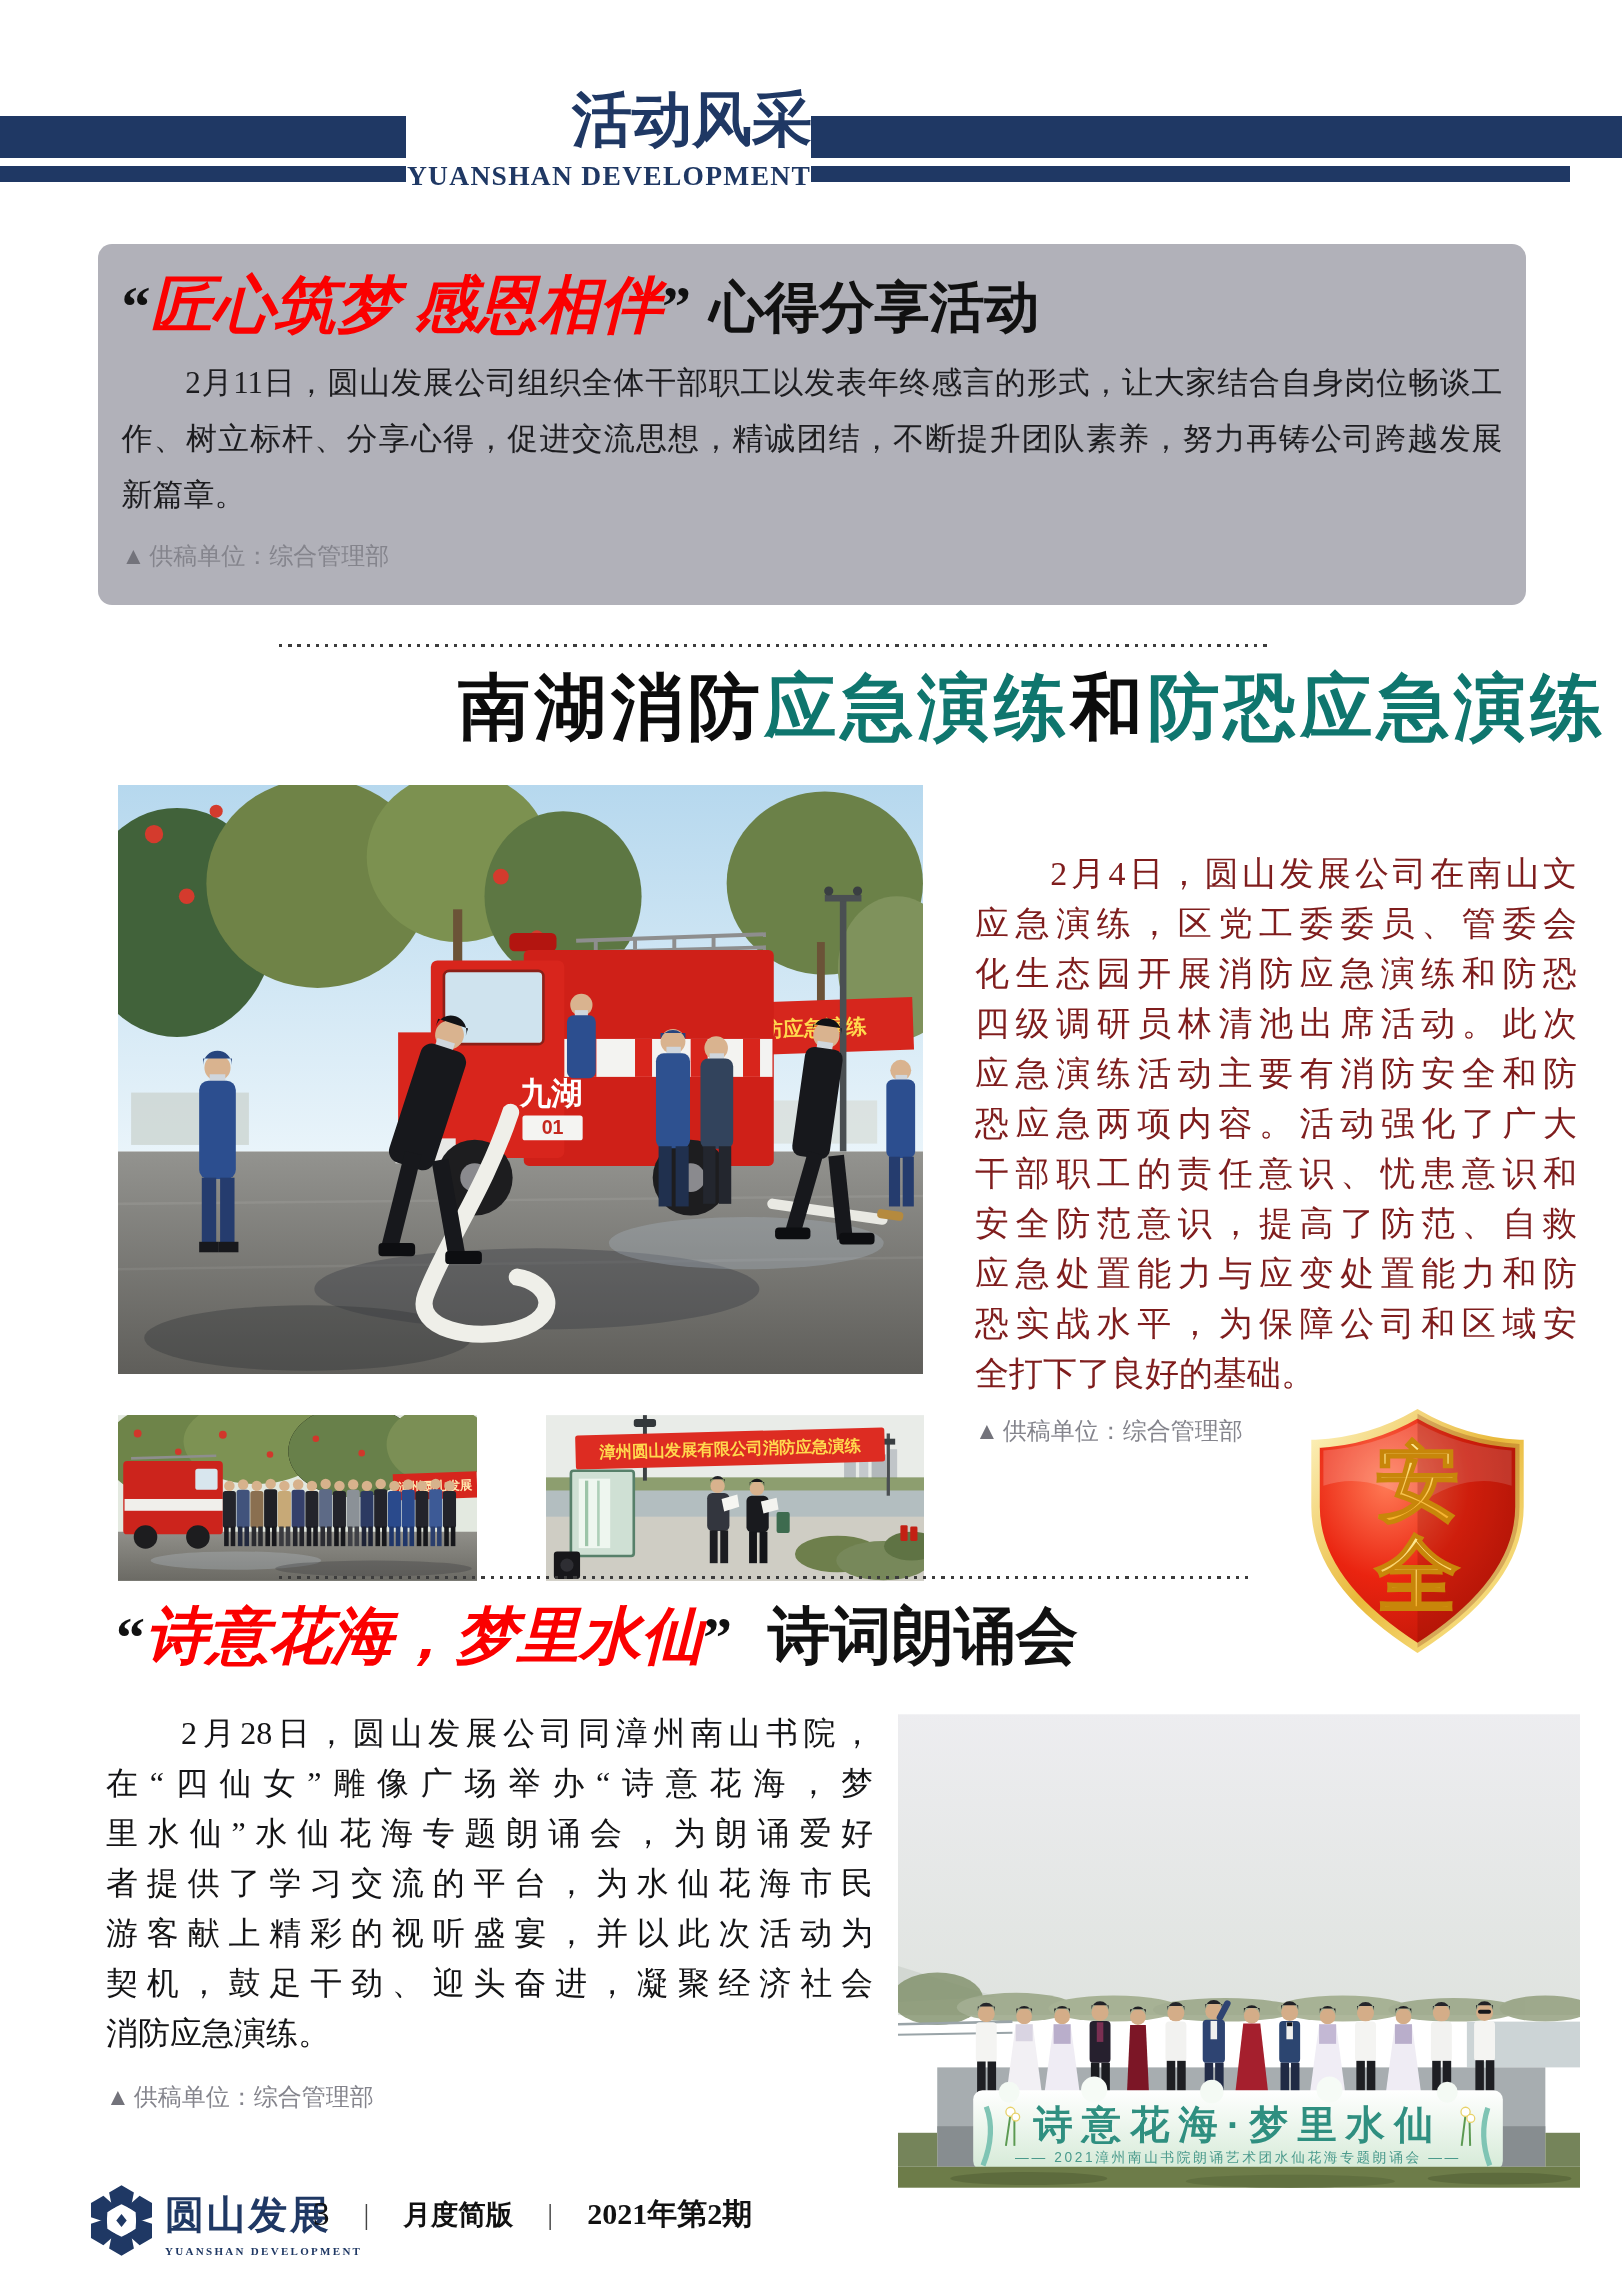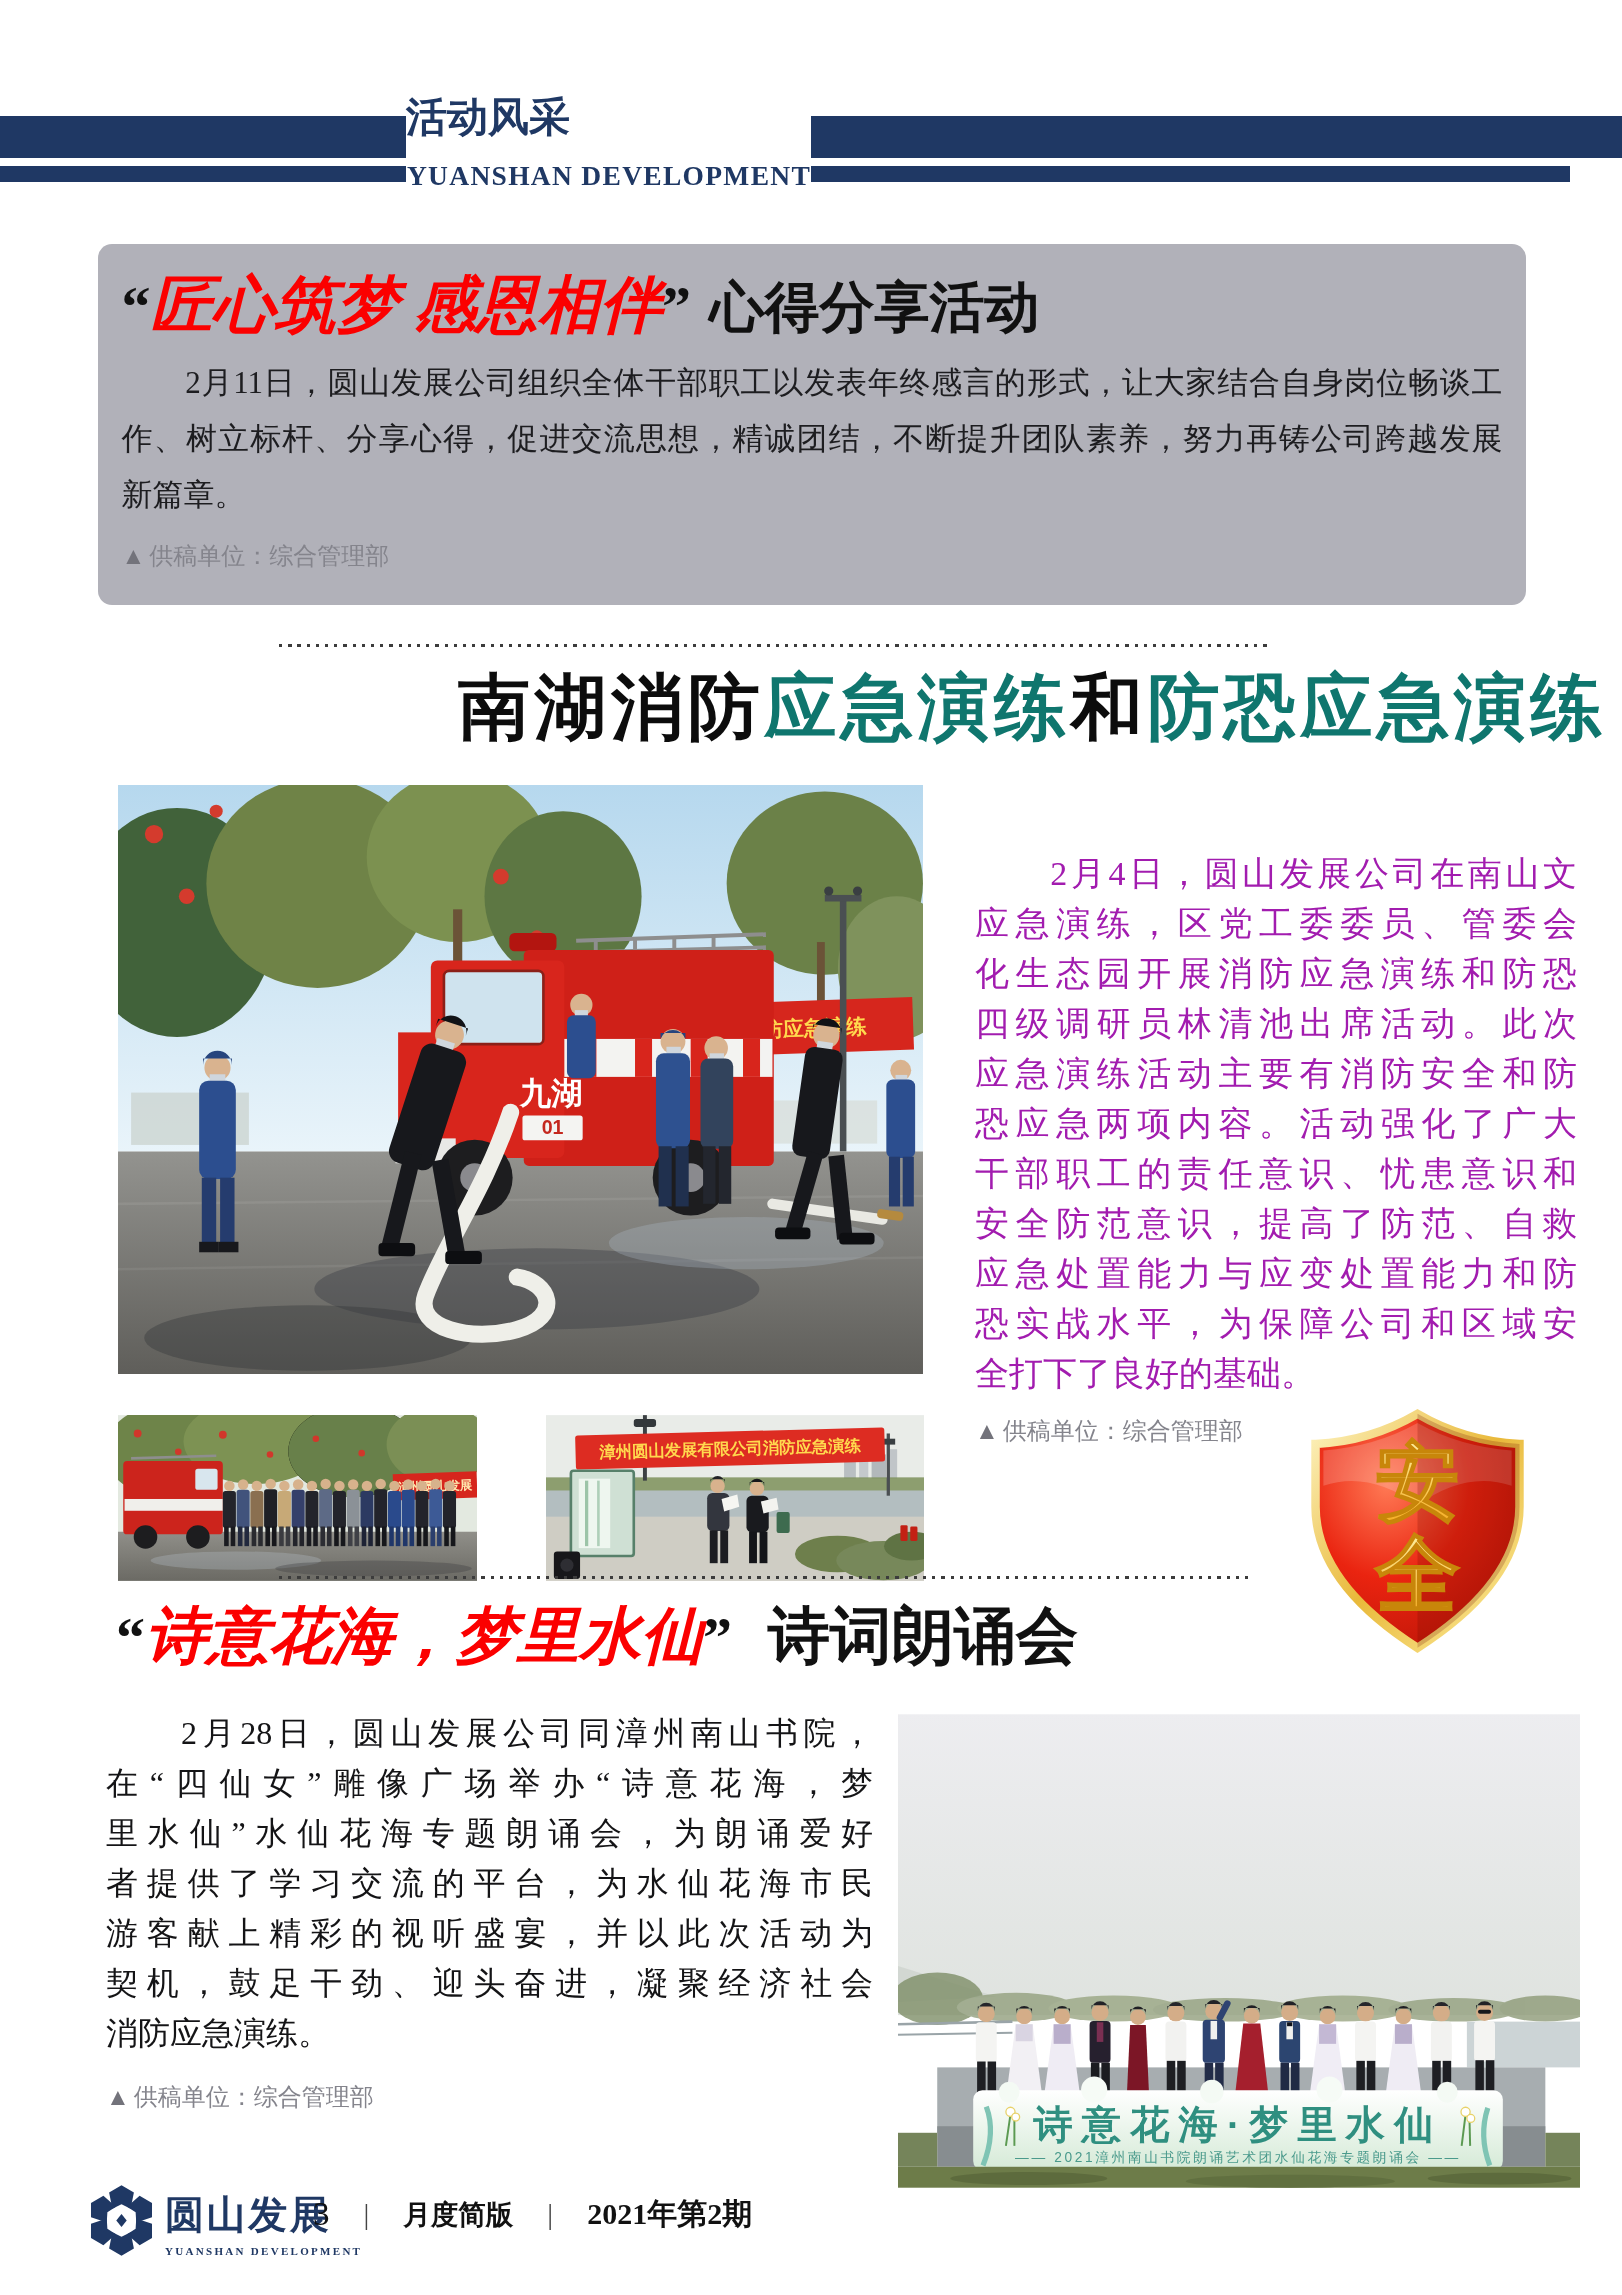--- a/index.html
+++ b/index.html
@@ -14,8 +14,8 @@
   .bar { position:absolute; background:#1f3864; }
   .hdr-title {
     position:absolute; left:406px; top:82px; width:406px; height:76px;
-    text-align:left; font-family:Liberation Mono, monospace;
-    font-weight:bold; font-size:41px; line-height:76px; color:#1f3864;
+    text-align:right; font-family:Liberation Serif, serif;
+    font-weight:bold; font-size:60px; line-height:76px; color:#1f3864;
   }
   .hdr-sub {
     position:absolute; left:393px; top:160px; width:432px; text-align:center;

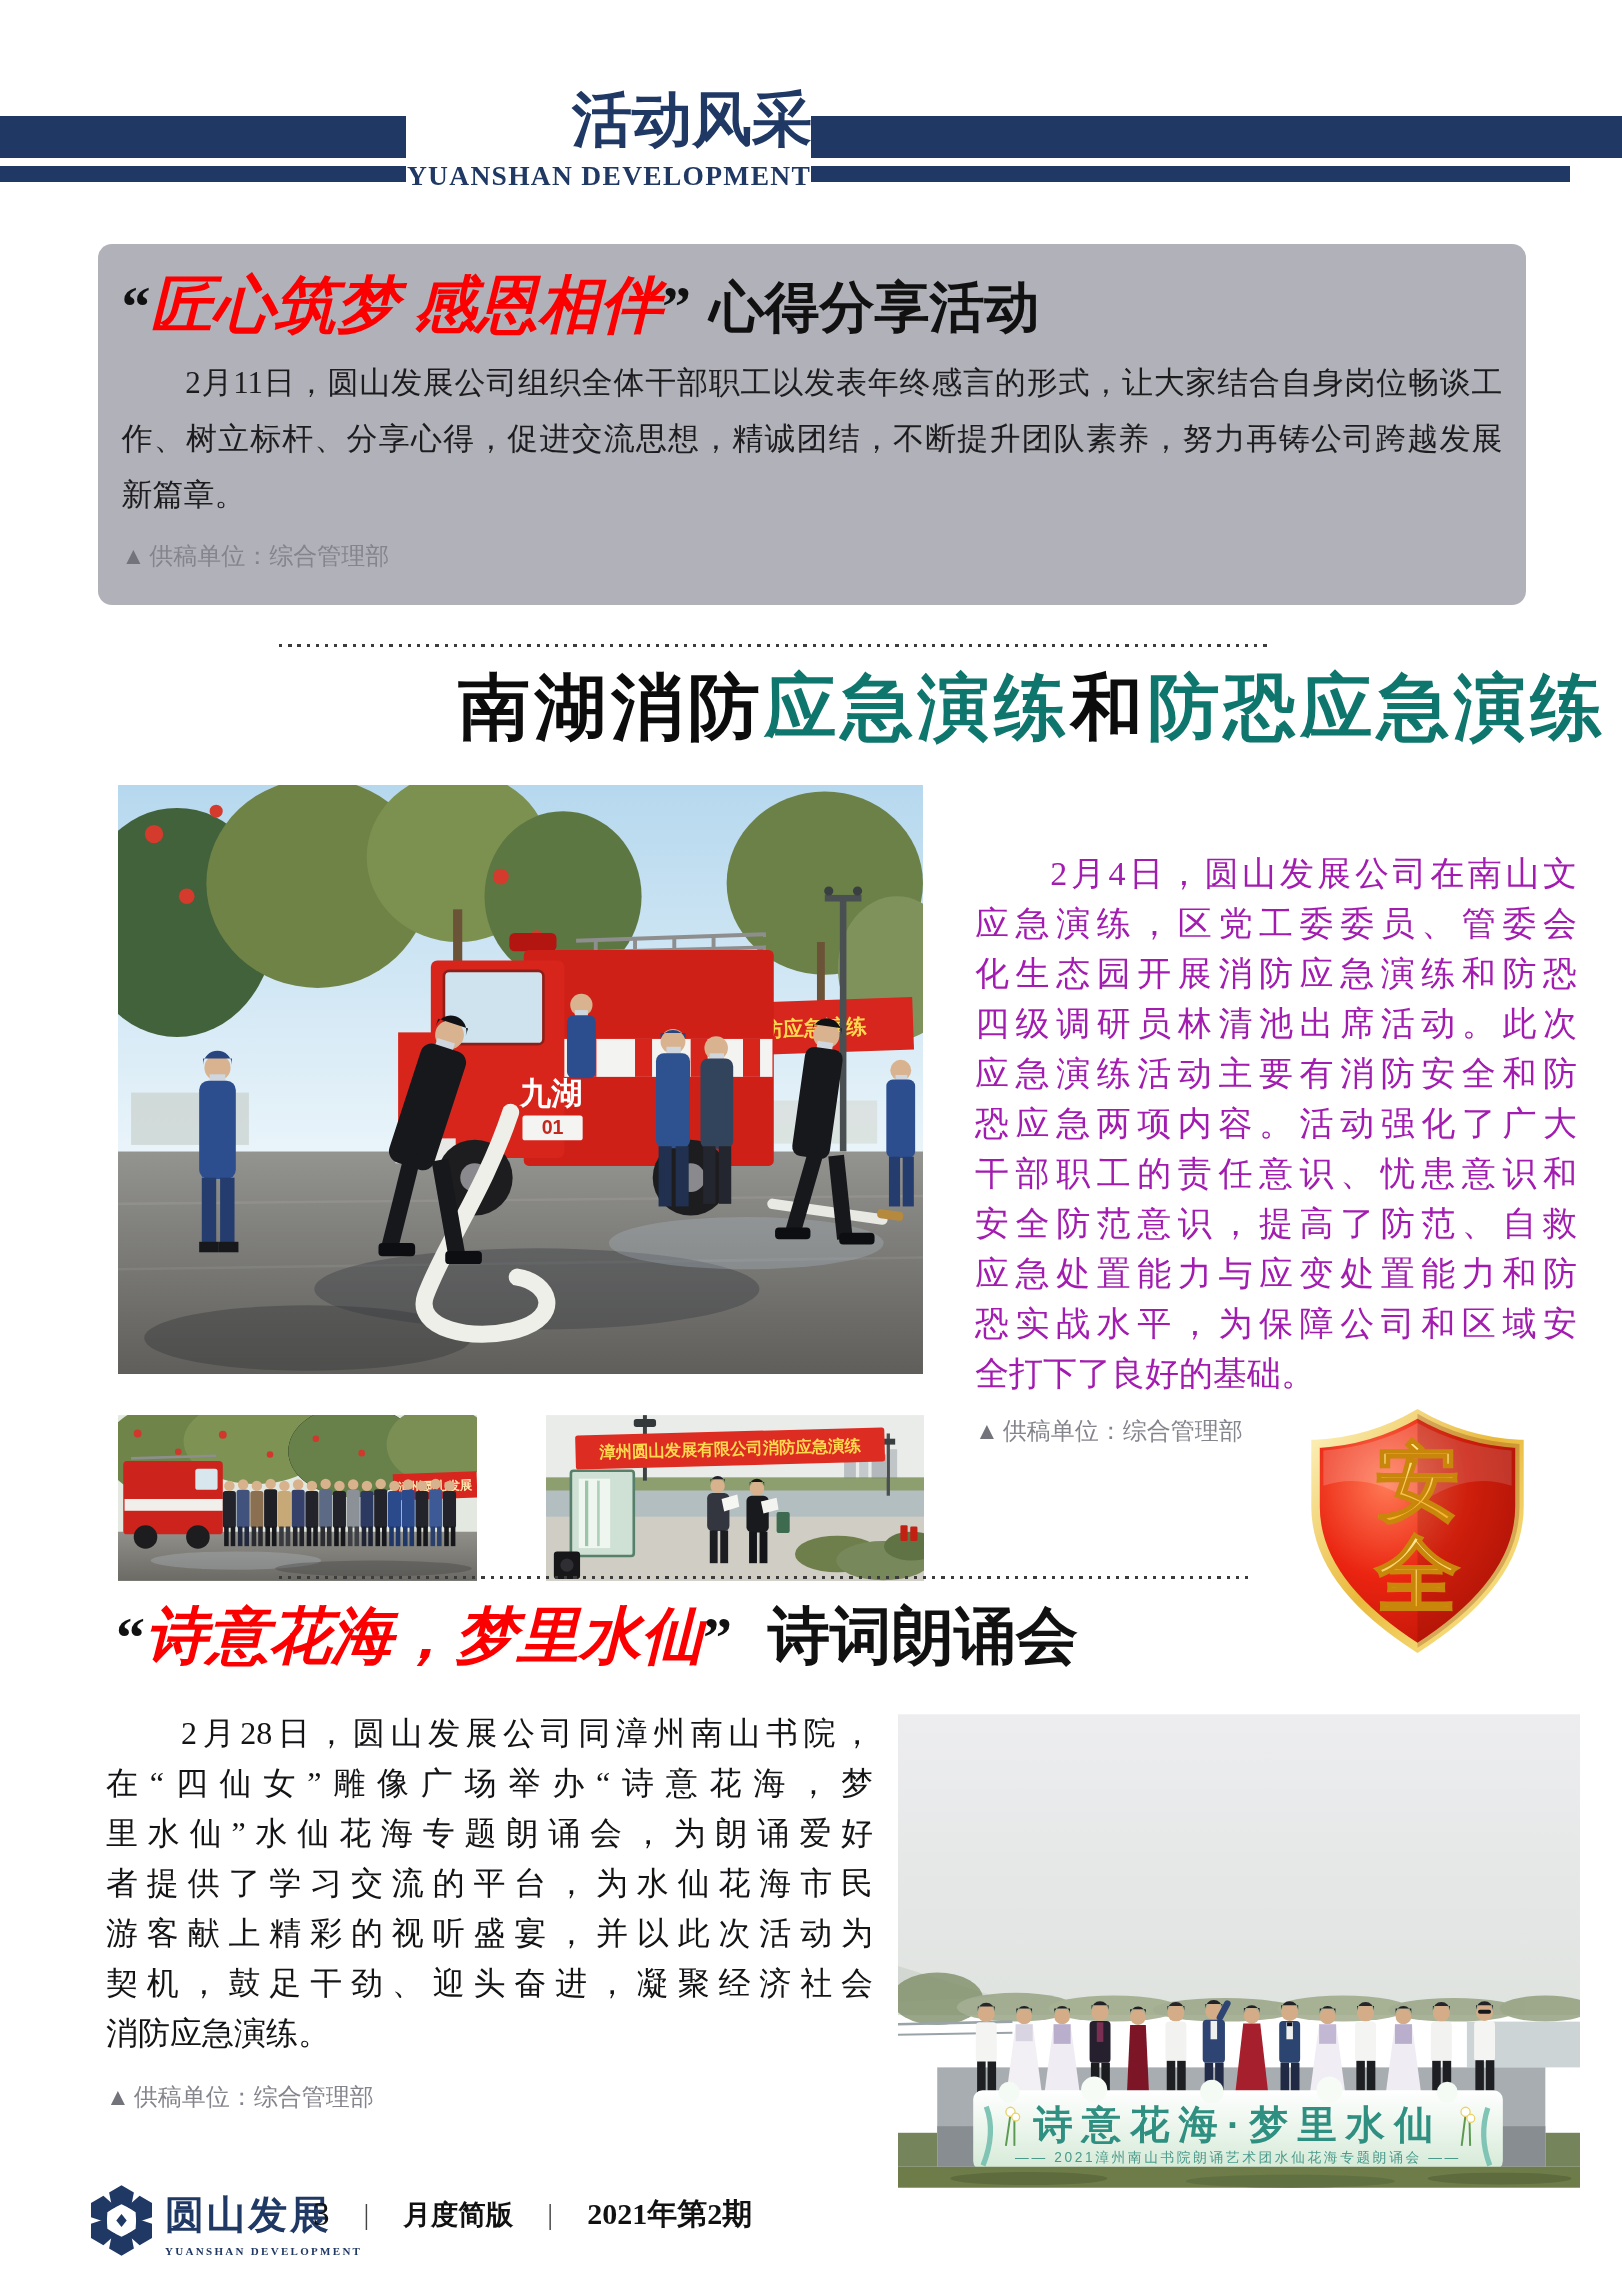--- a/index.html
+++ b/index.html
@@ -53,7 +53,7 @@
     font-weight:bold; font-size:72px; letter-spacing:4.6px; color:#0c0c0c;
   }
   .a2-title .red { color:#0f766e; }
-  .a2-col { position:absolute; left:975px; top:849px; width:602px; font-size:34px; color:#a21caf; }
+  .a2-col { position:absolute; left:975px; top:849px; width:602px; font-size:34px; color:#7f1d1d; }
   .a2-col > div { height:50px; line-height:50px; }
   .a2-byline { position:absolute; left:975px; top:1415px; }
 

